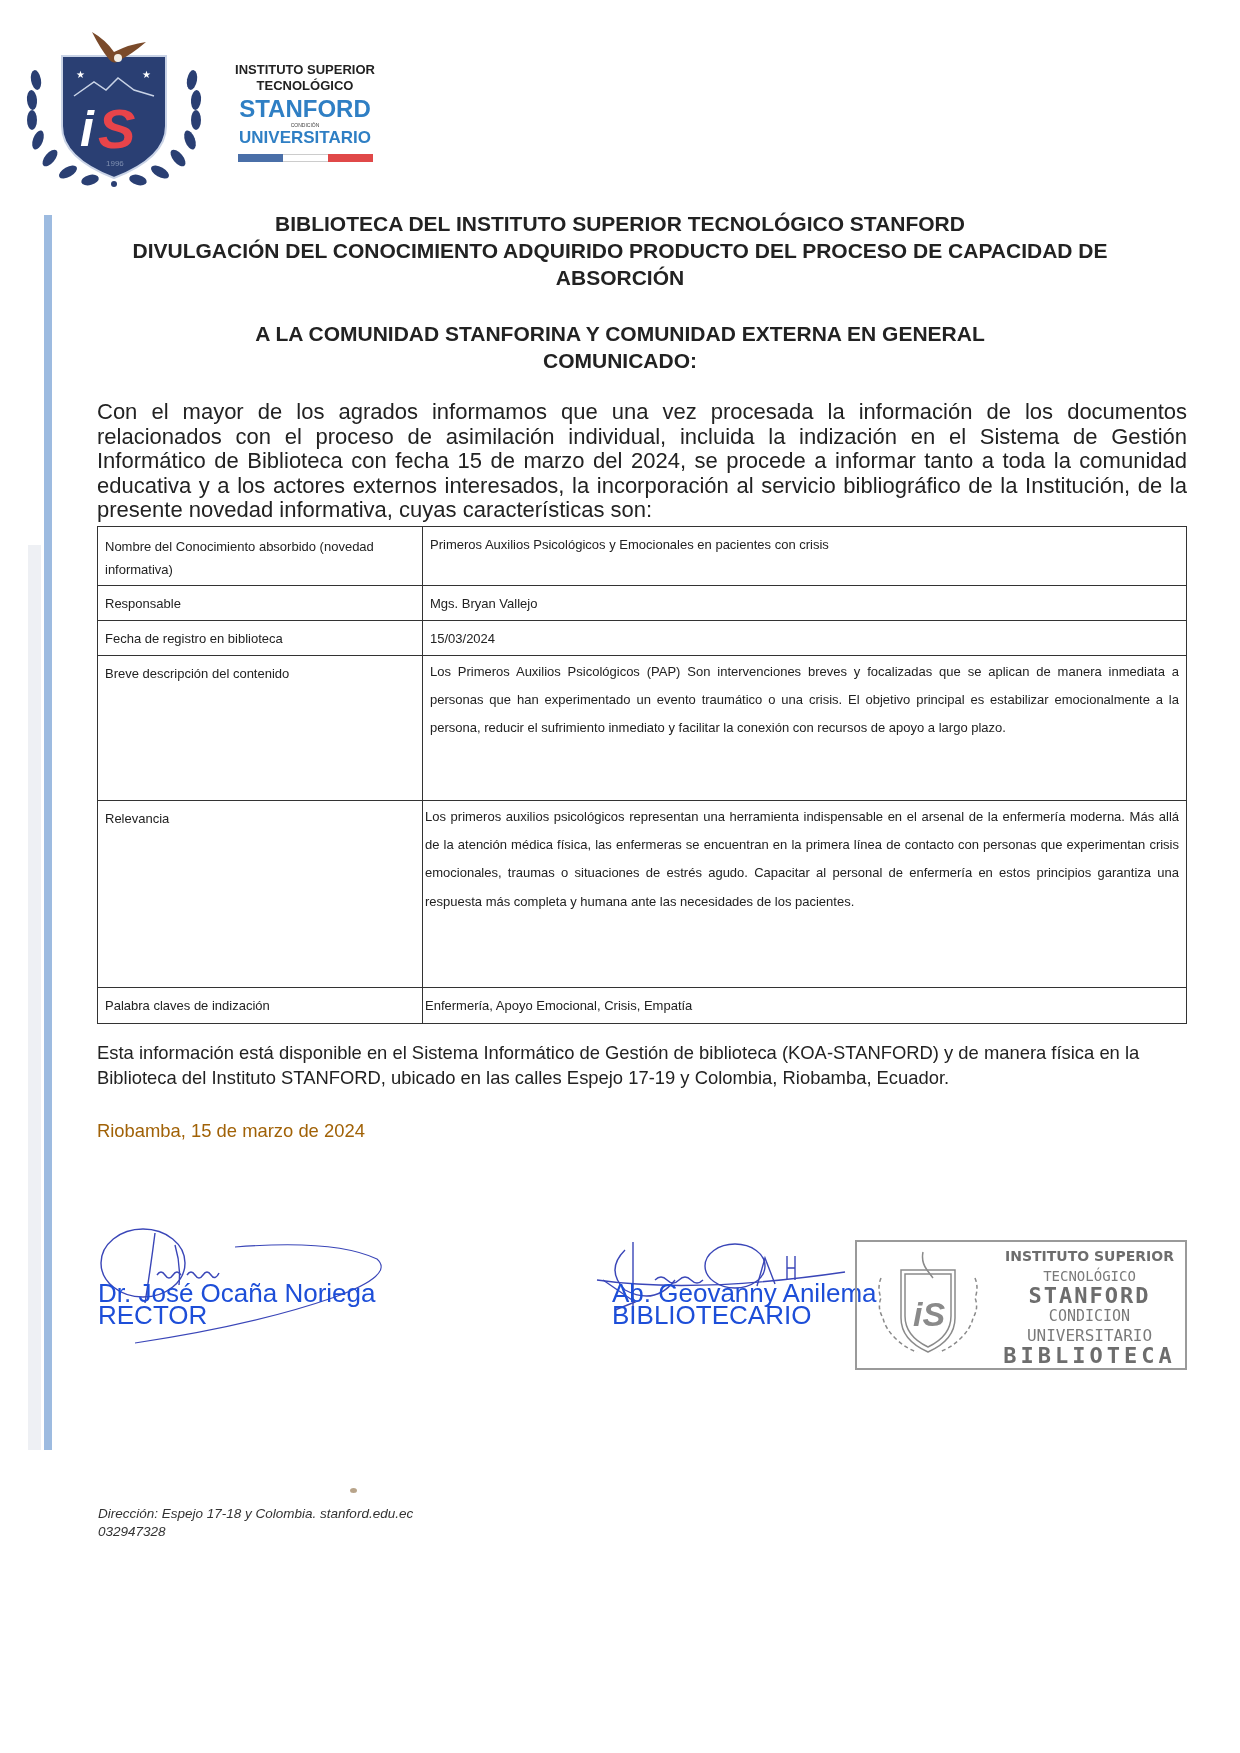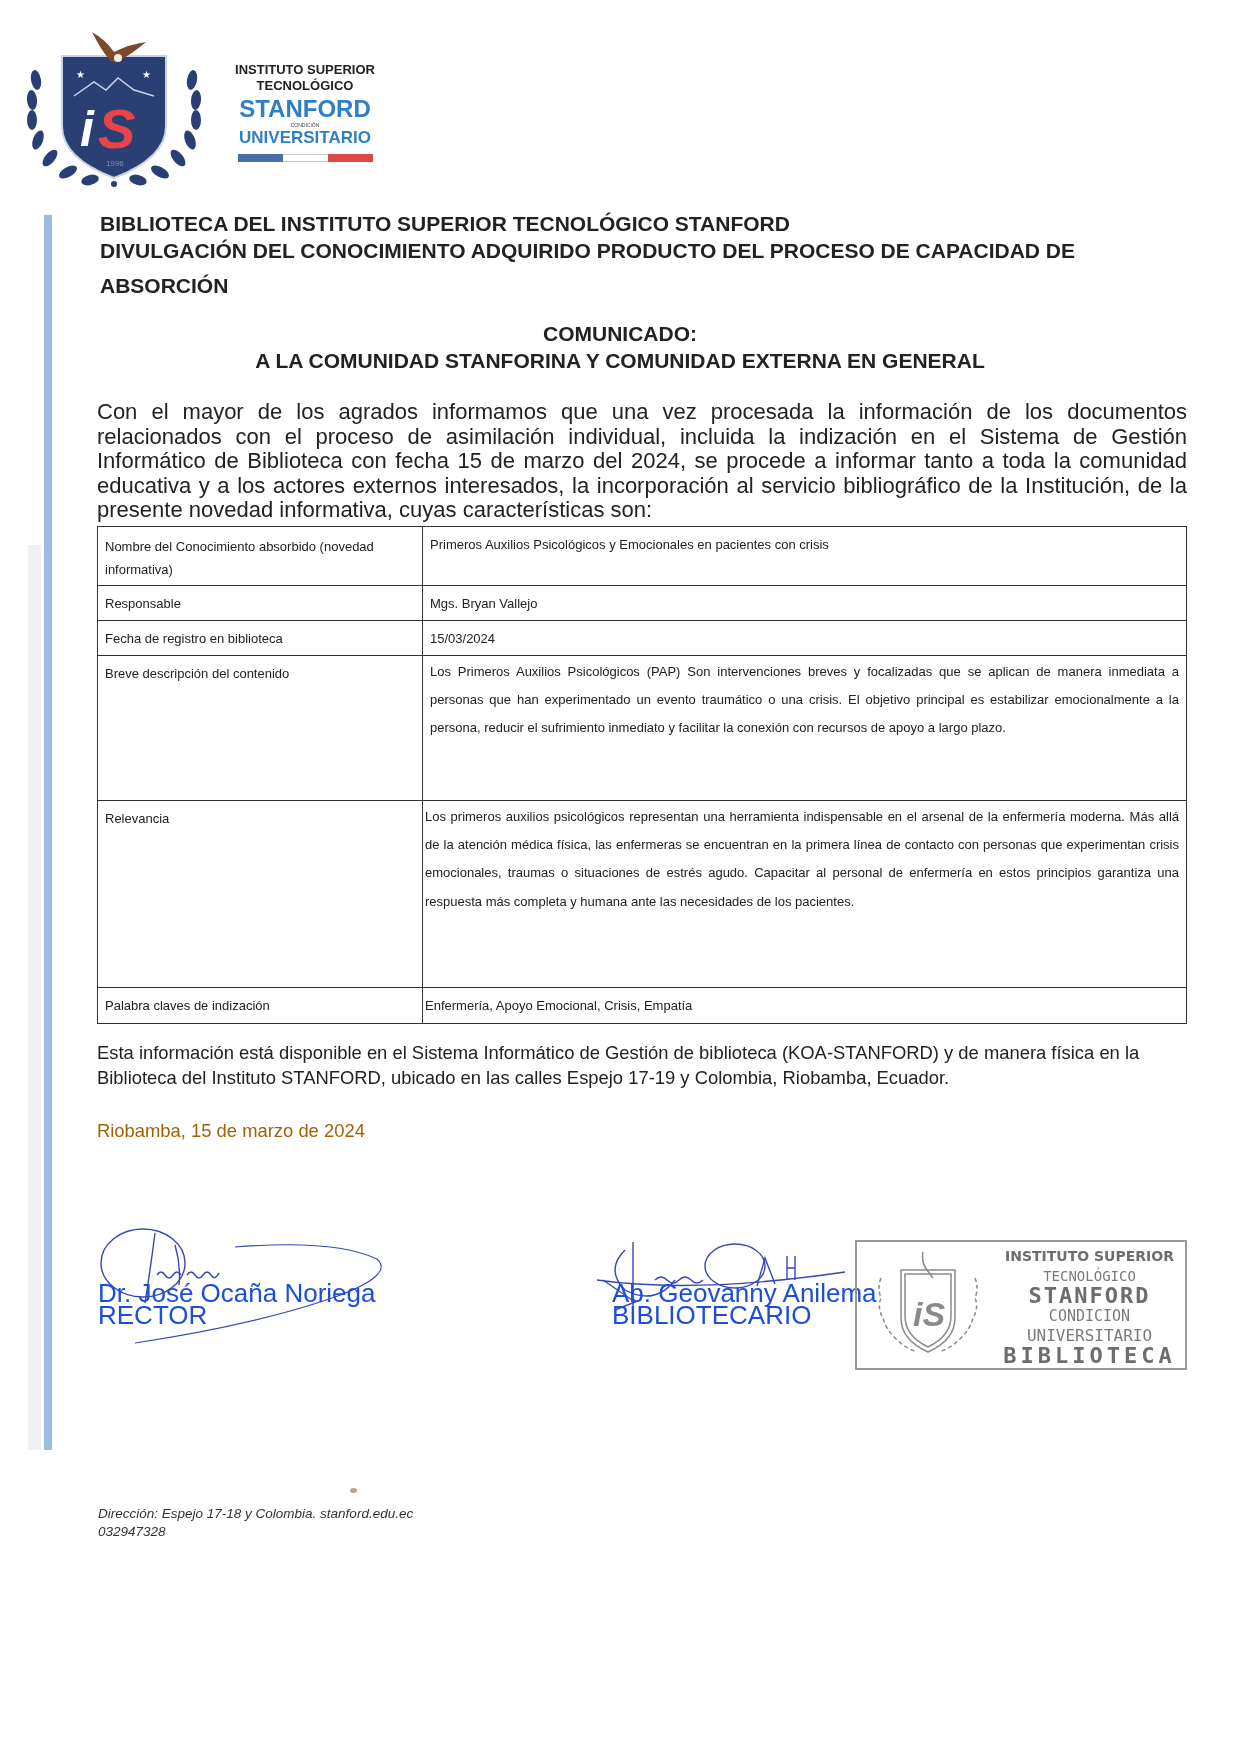--- a/index.html
+++ b/index.html
@@ -22,7 +22,7 @@
   .flag span { flex: 1; }
 
   
-  .titles { left: 100px; top: 210px; width: 1040px; text-align: left; font-weight: bold;
+  .titles { left: 100px; top: 210px; width: 1040px; text-align: center; font-weight: bold;
             font-size: 21px; line-height: 27px; color: #222; }
   .titles .t3 { margin-top: 8px; }
   .comunicado { left: 100px; top: 320px; width: 1040px; text-align: center; font-weight: bold;

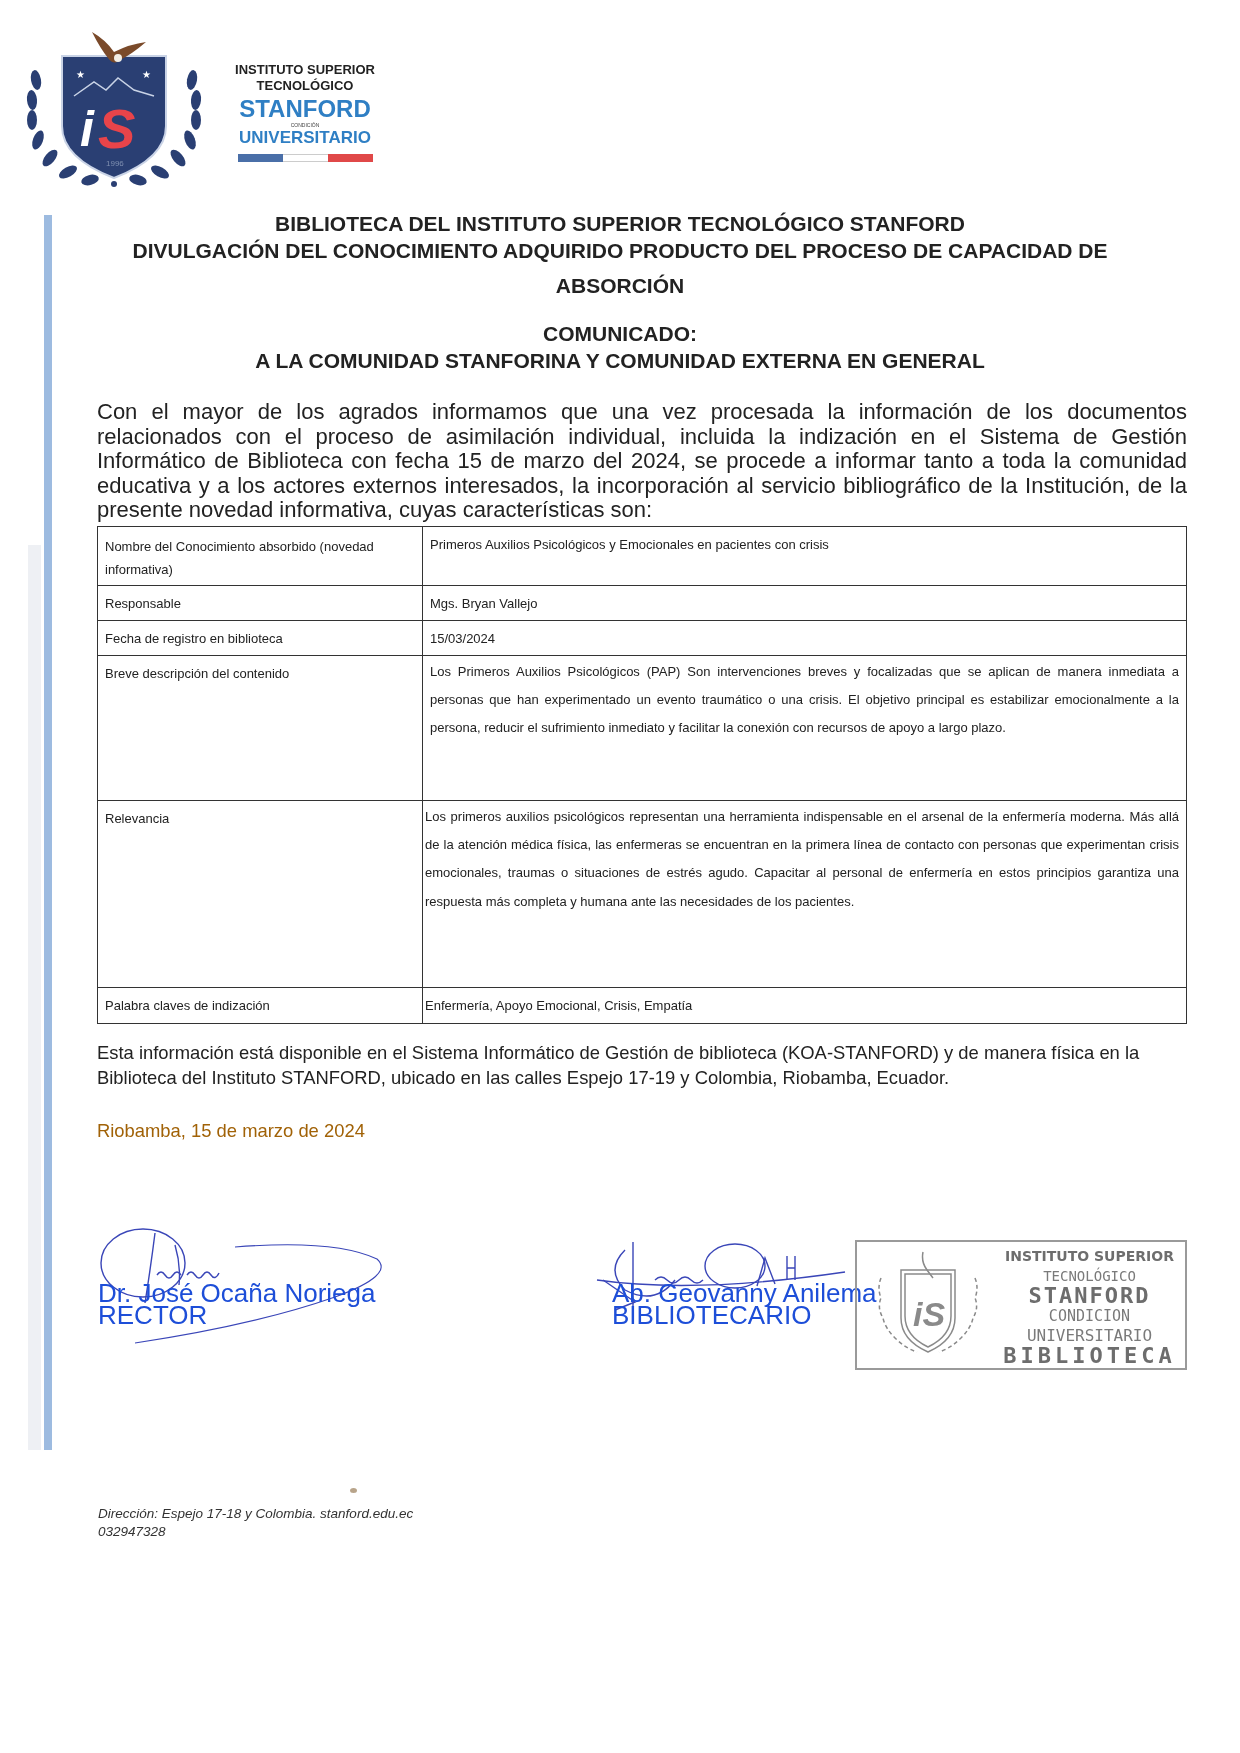--- a/index.html
+++ b/index.html
@@ -24,7 +24,7 @@
   
   .titles { left: 100px; top: 210px; width: 1040px; text-align: center; font-weight: bold;
             font-size: 21px; line-height: 27px; color: #222; }
-  .titles .t3 { margin-top: 8px; }
+  .titles .t3 { margin-top: 0; }
   .comunicado { left: 100px; top: 320px; width: 1040px; text-align: center; font-weight: bold;
                 font-size: 21px; line-height: 27px; color: #222; }
 

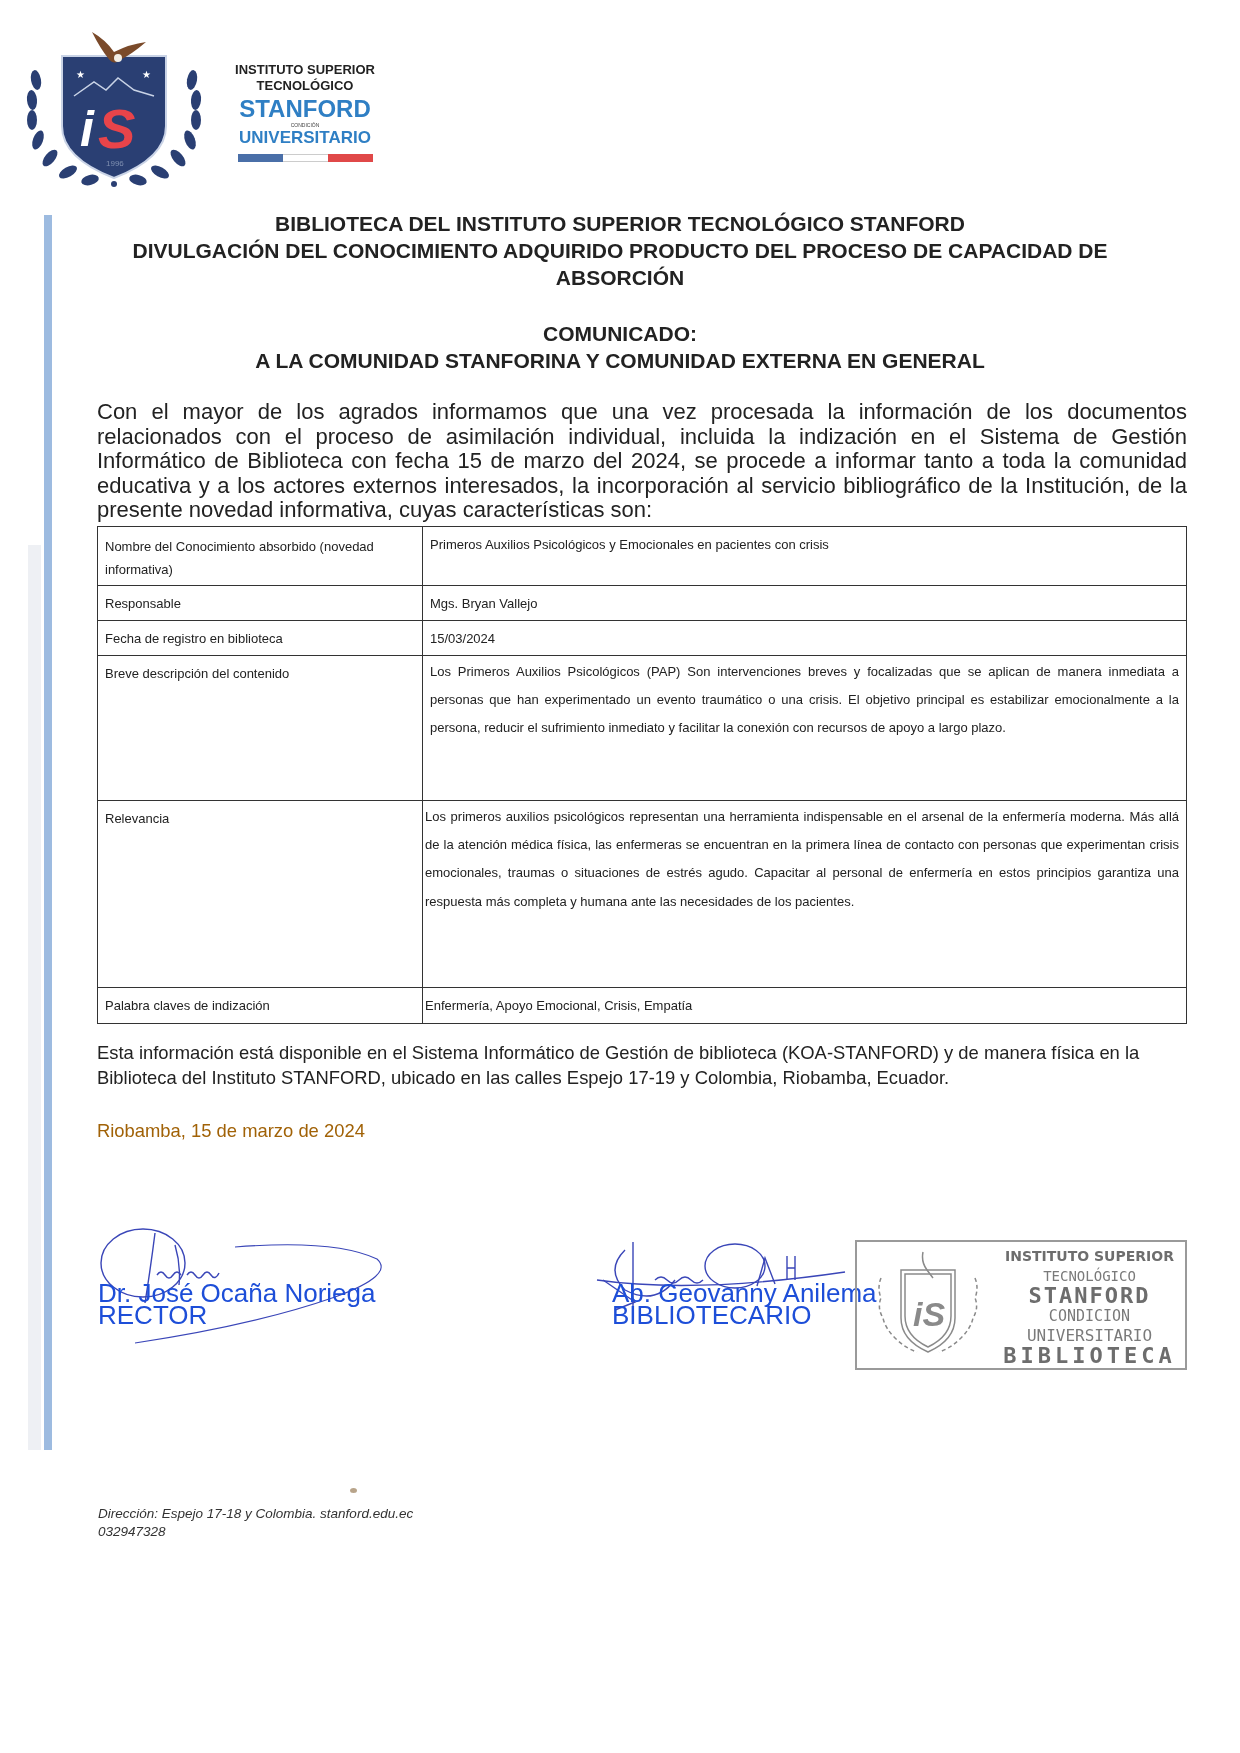--- a/index.html
+++ b/index.html
@@ -122,8 +122,8 @@
   <div class="t3">ABSORCIÓN</div>
 </div>
 <div class="abs comunicado">
+  <div>A LA COMUNIDAD STANFORINA Y COMUNIDAD EXTERNA EN GENERAL</div>
   <div>COMUNICADO:</div>
-  <div>A LA COMUNIDAD STANFORINA Y COMUNIDAD EXTERNA EN GENERAL</div>
 </div>
 
 <div class="abs intro">Con el mayor de los agrados informamos que una vez procesada la información de los documentos relacionados con el proceso de asimilación individual, incluida la indización en el Sistema de Gestión Informático de Biblioteca con fecha 15 de marzo del 2024, se procede a informar tanto a toda la comunidad educativa y a los actores externos interesados, la incorporación al servicio bibliográfico de la Institución, de la presente novedad informativa, cuyas características son:</div>

